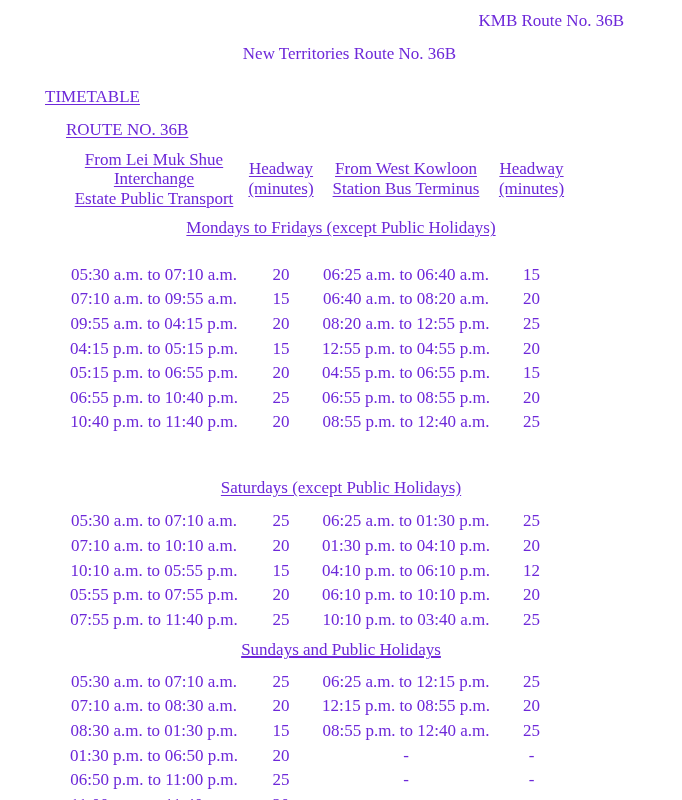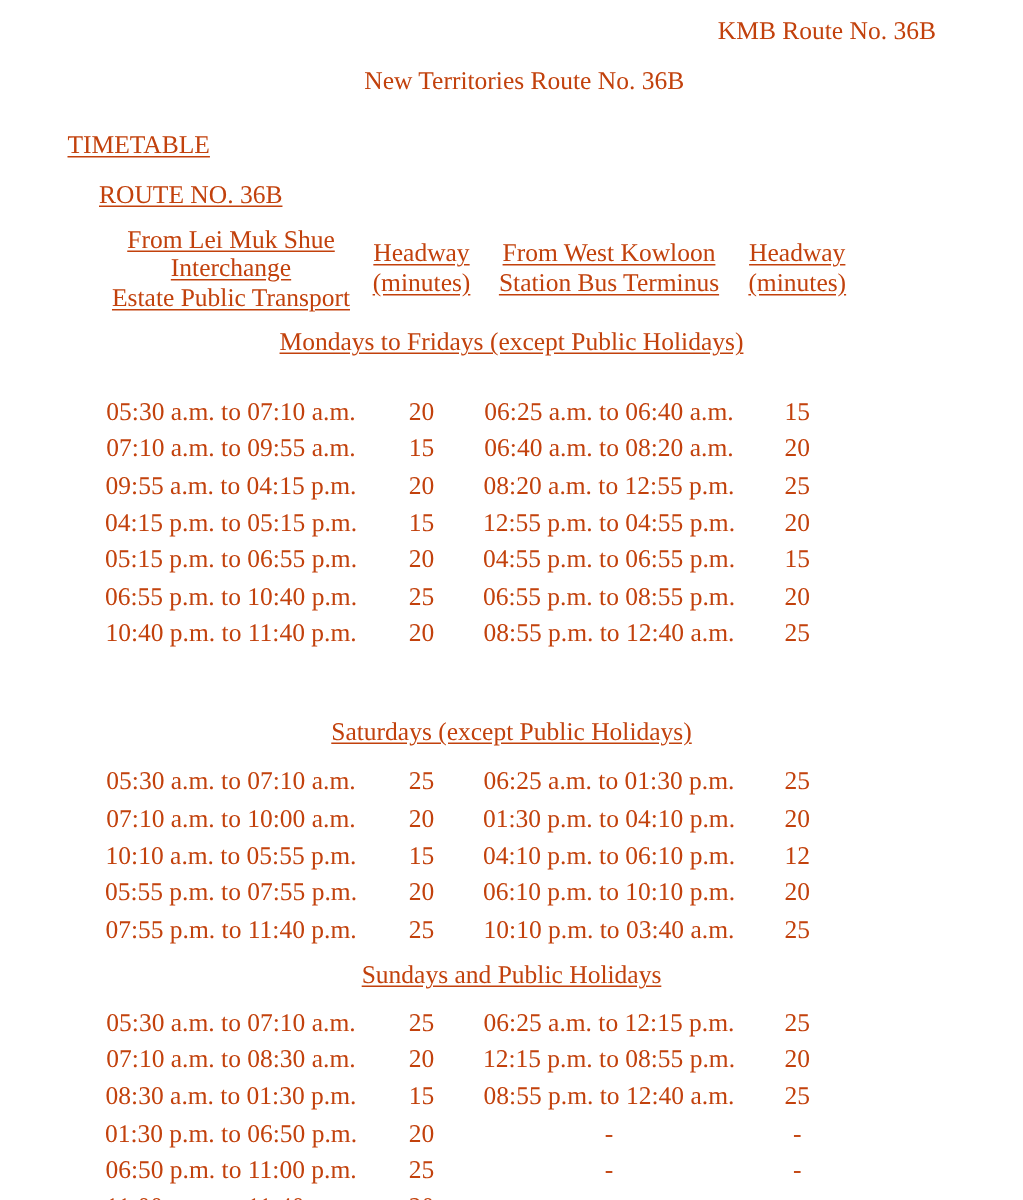--- a/index.html
+++ b/index.html
@@ -4,7 +4,7 @@
 <style>
   html,body { margin:0; padding:0; background:#e8e8e8; }
   .page {
-    width:682px; height:800px; margin:0 auto; background:#ffffff; color:#c2410c;
+    width:682px; height:800px; margin:0 auto; background:#ffffff; color:#6d28d9;
     font-family:"Liberation Serif", serif; font-size:17px; line-height:1.2;
     position:relative; overflow:hidden;
   }

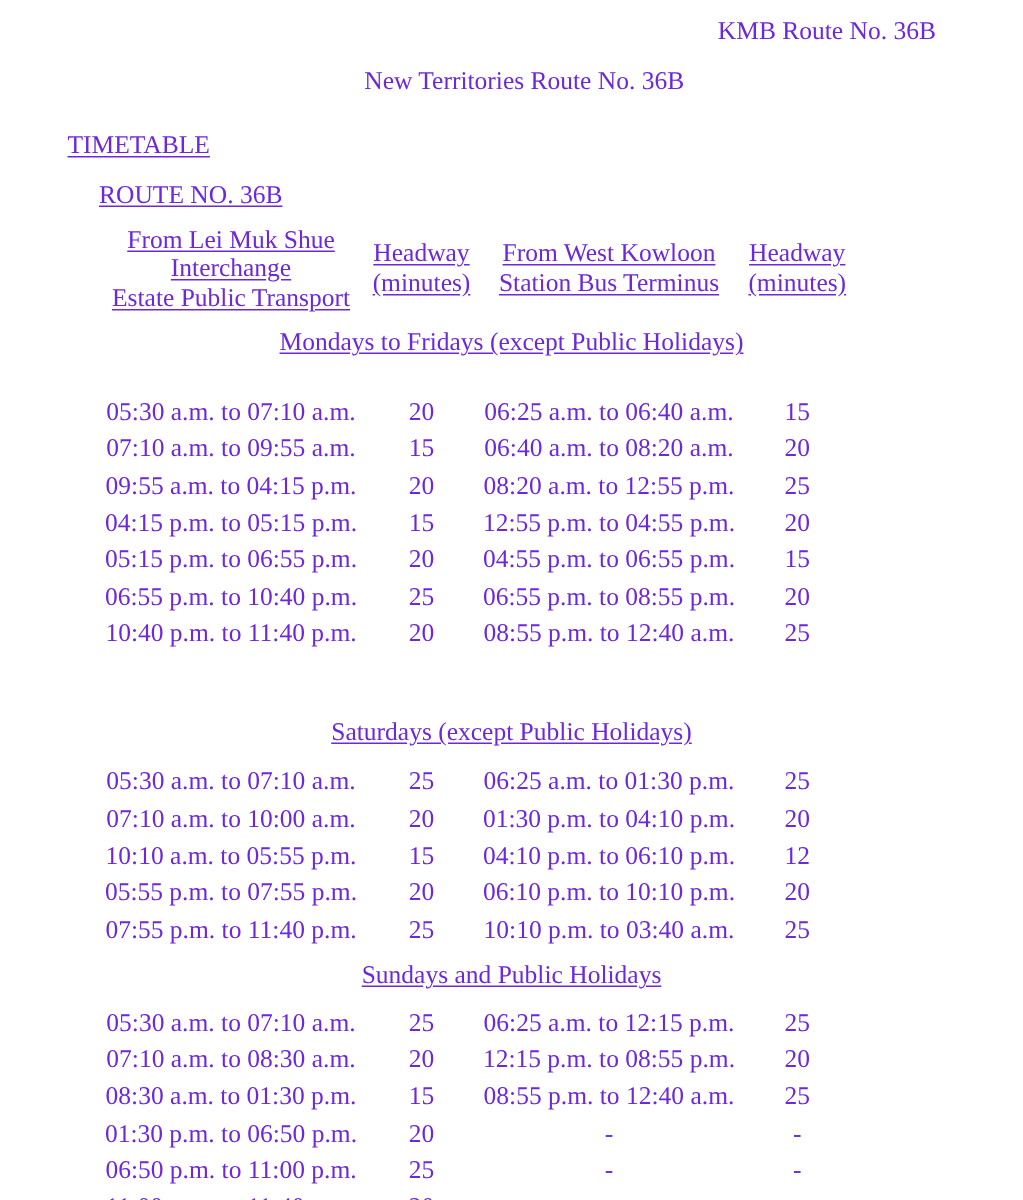--- a/index.html
+++ b/index.html
@@ -115,7 +115,7 @@
           <div class="cell c3">25</div>
         </div>
         <div class="row">
-          <div class="cell c0">07:10 a.m. to 10:00 a.m.</div>
+          <div class="cell c0">07:10 a.m. to 10:10 a.m.</div>
           <div class="cell c1">20</div>
           <div class="cell c2">01:30 p.m. to 04:10 p.m.</div>
           <div class="cell c3">20</div>

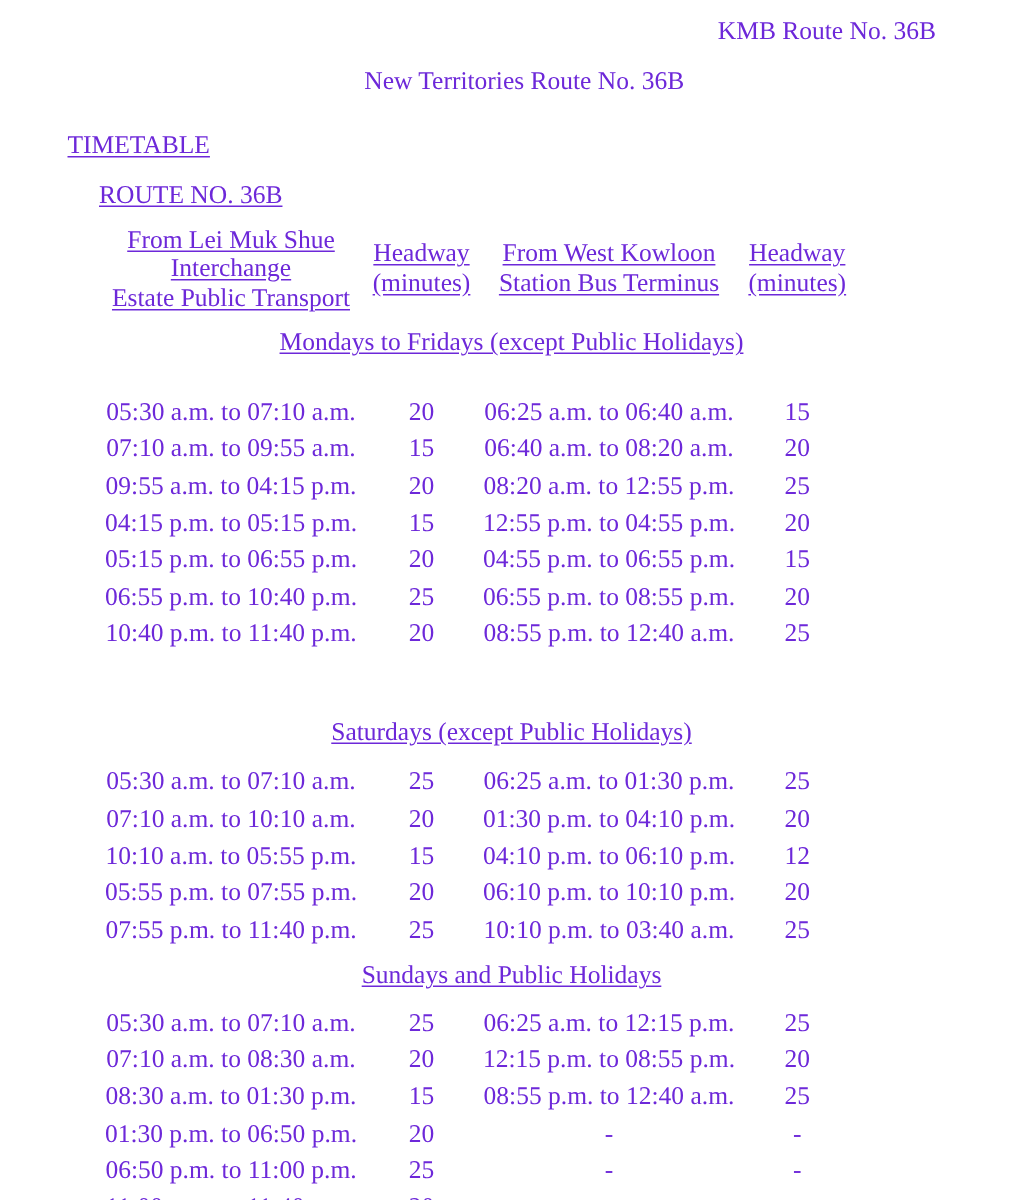--- a/index.html
+++ b/index.html
@@ -24,7 +24,7 @@
   .sec-title { text-align:center; margin-bottom:24px; }
   .tsection.s0 .sec-title { margin-top:10px; }
   .tsection.s1 .sec-title { margin-top:43px; margin-bottom:11px; }
-  .tsection.s2 .sec-title { margin-top:8px; margin-bottom:9px; }
+  .tsection.s2 .sec-title { margin-top:8px; margin-bottom:9px;text-decoration:underline; }
 
   .row {
     display:grid; grid-template-columns:182px 72px 178px 73px;

